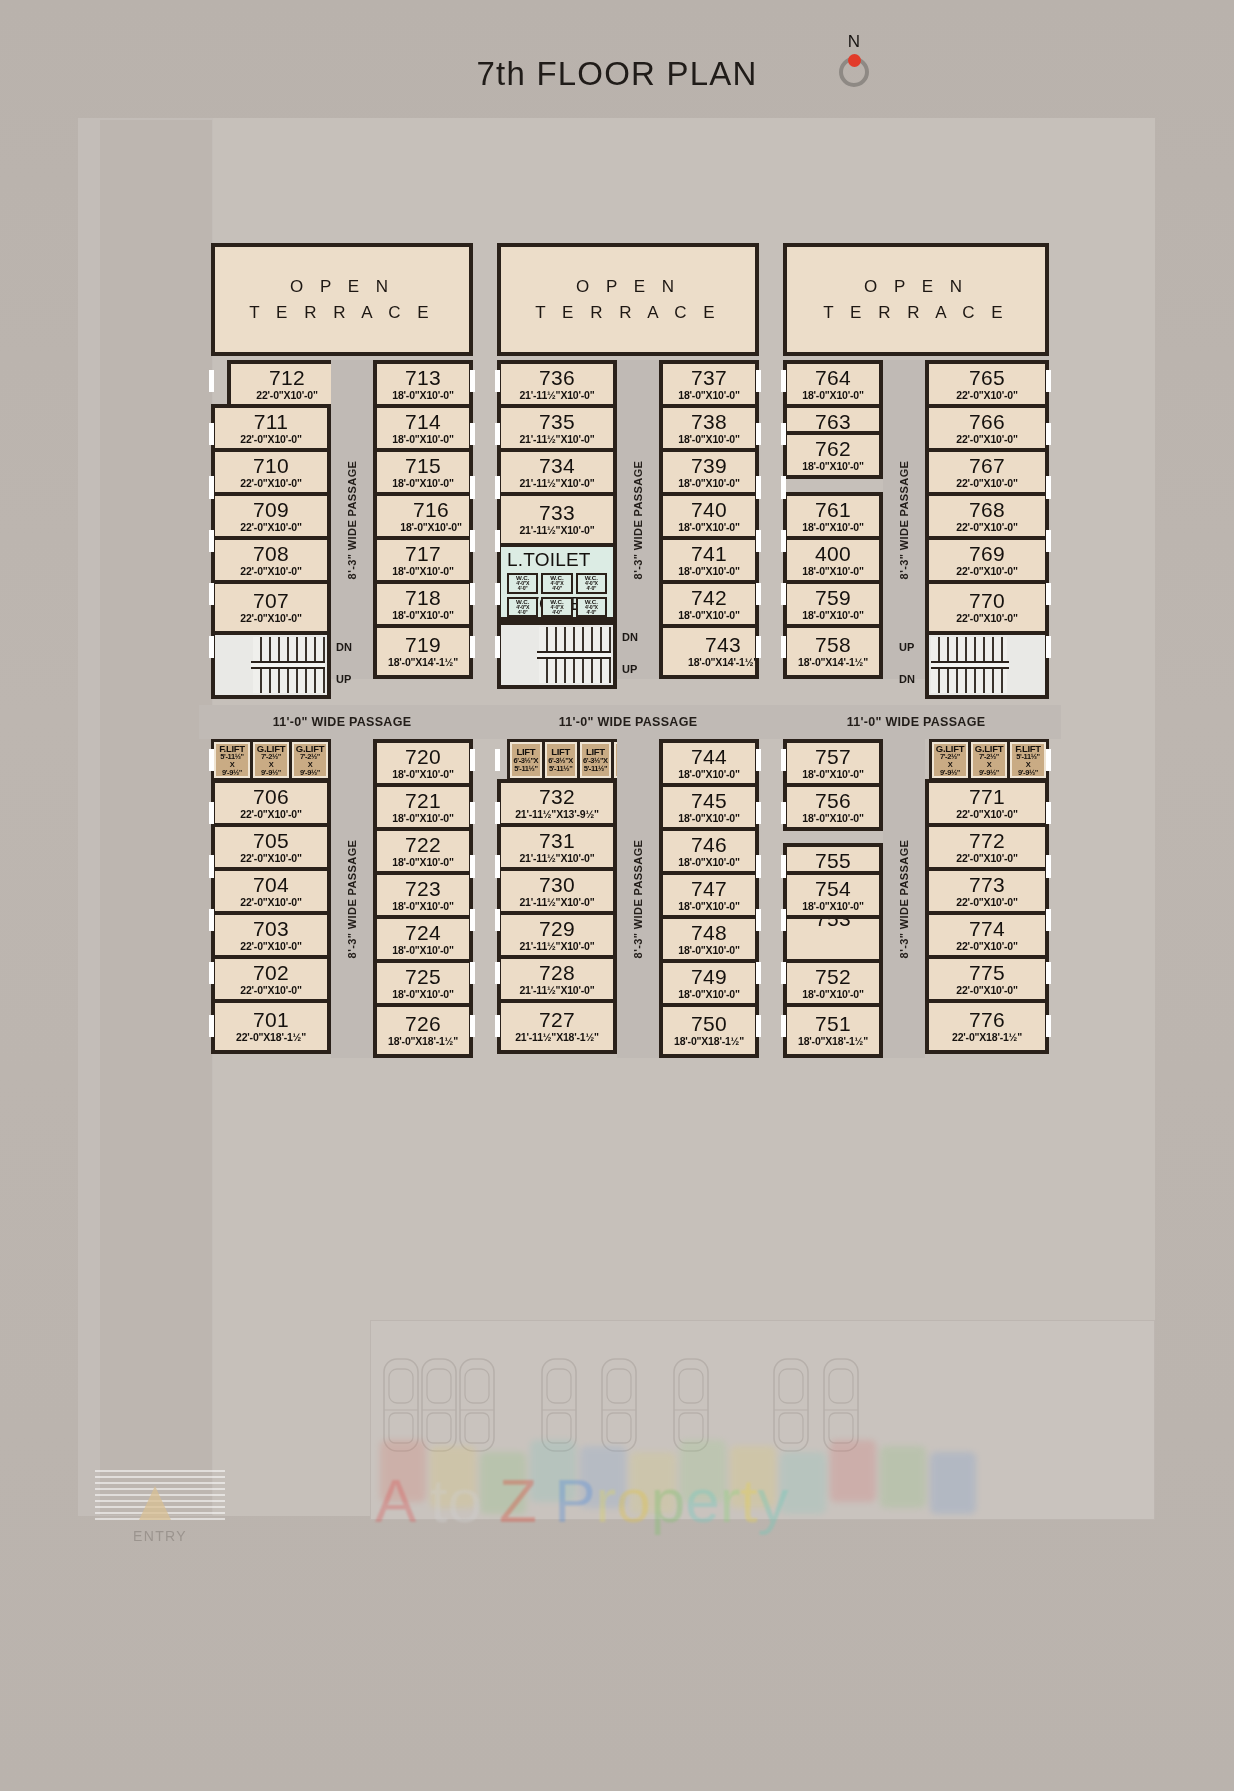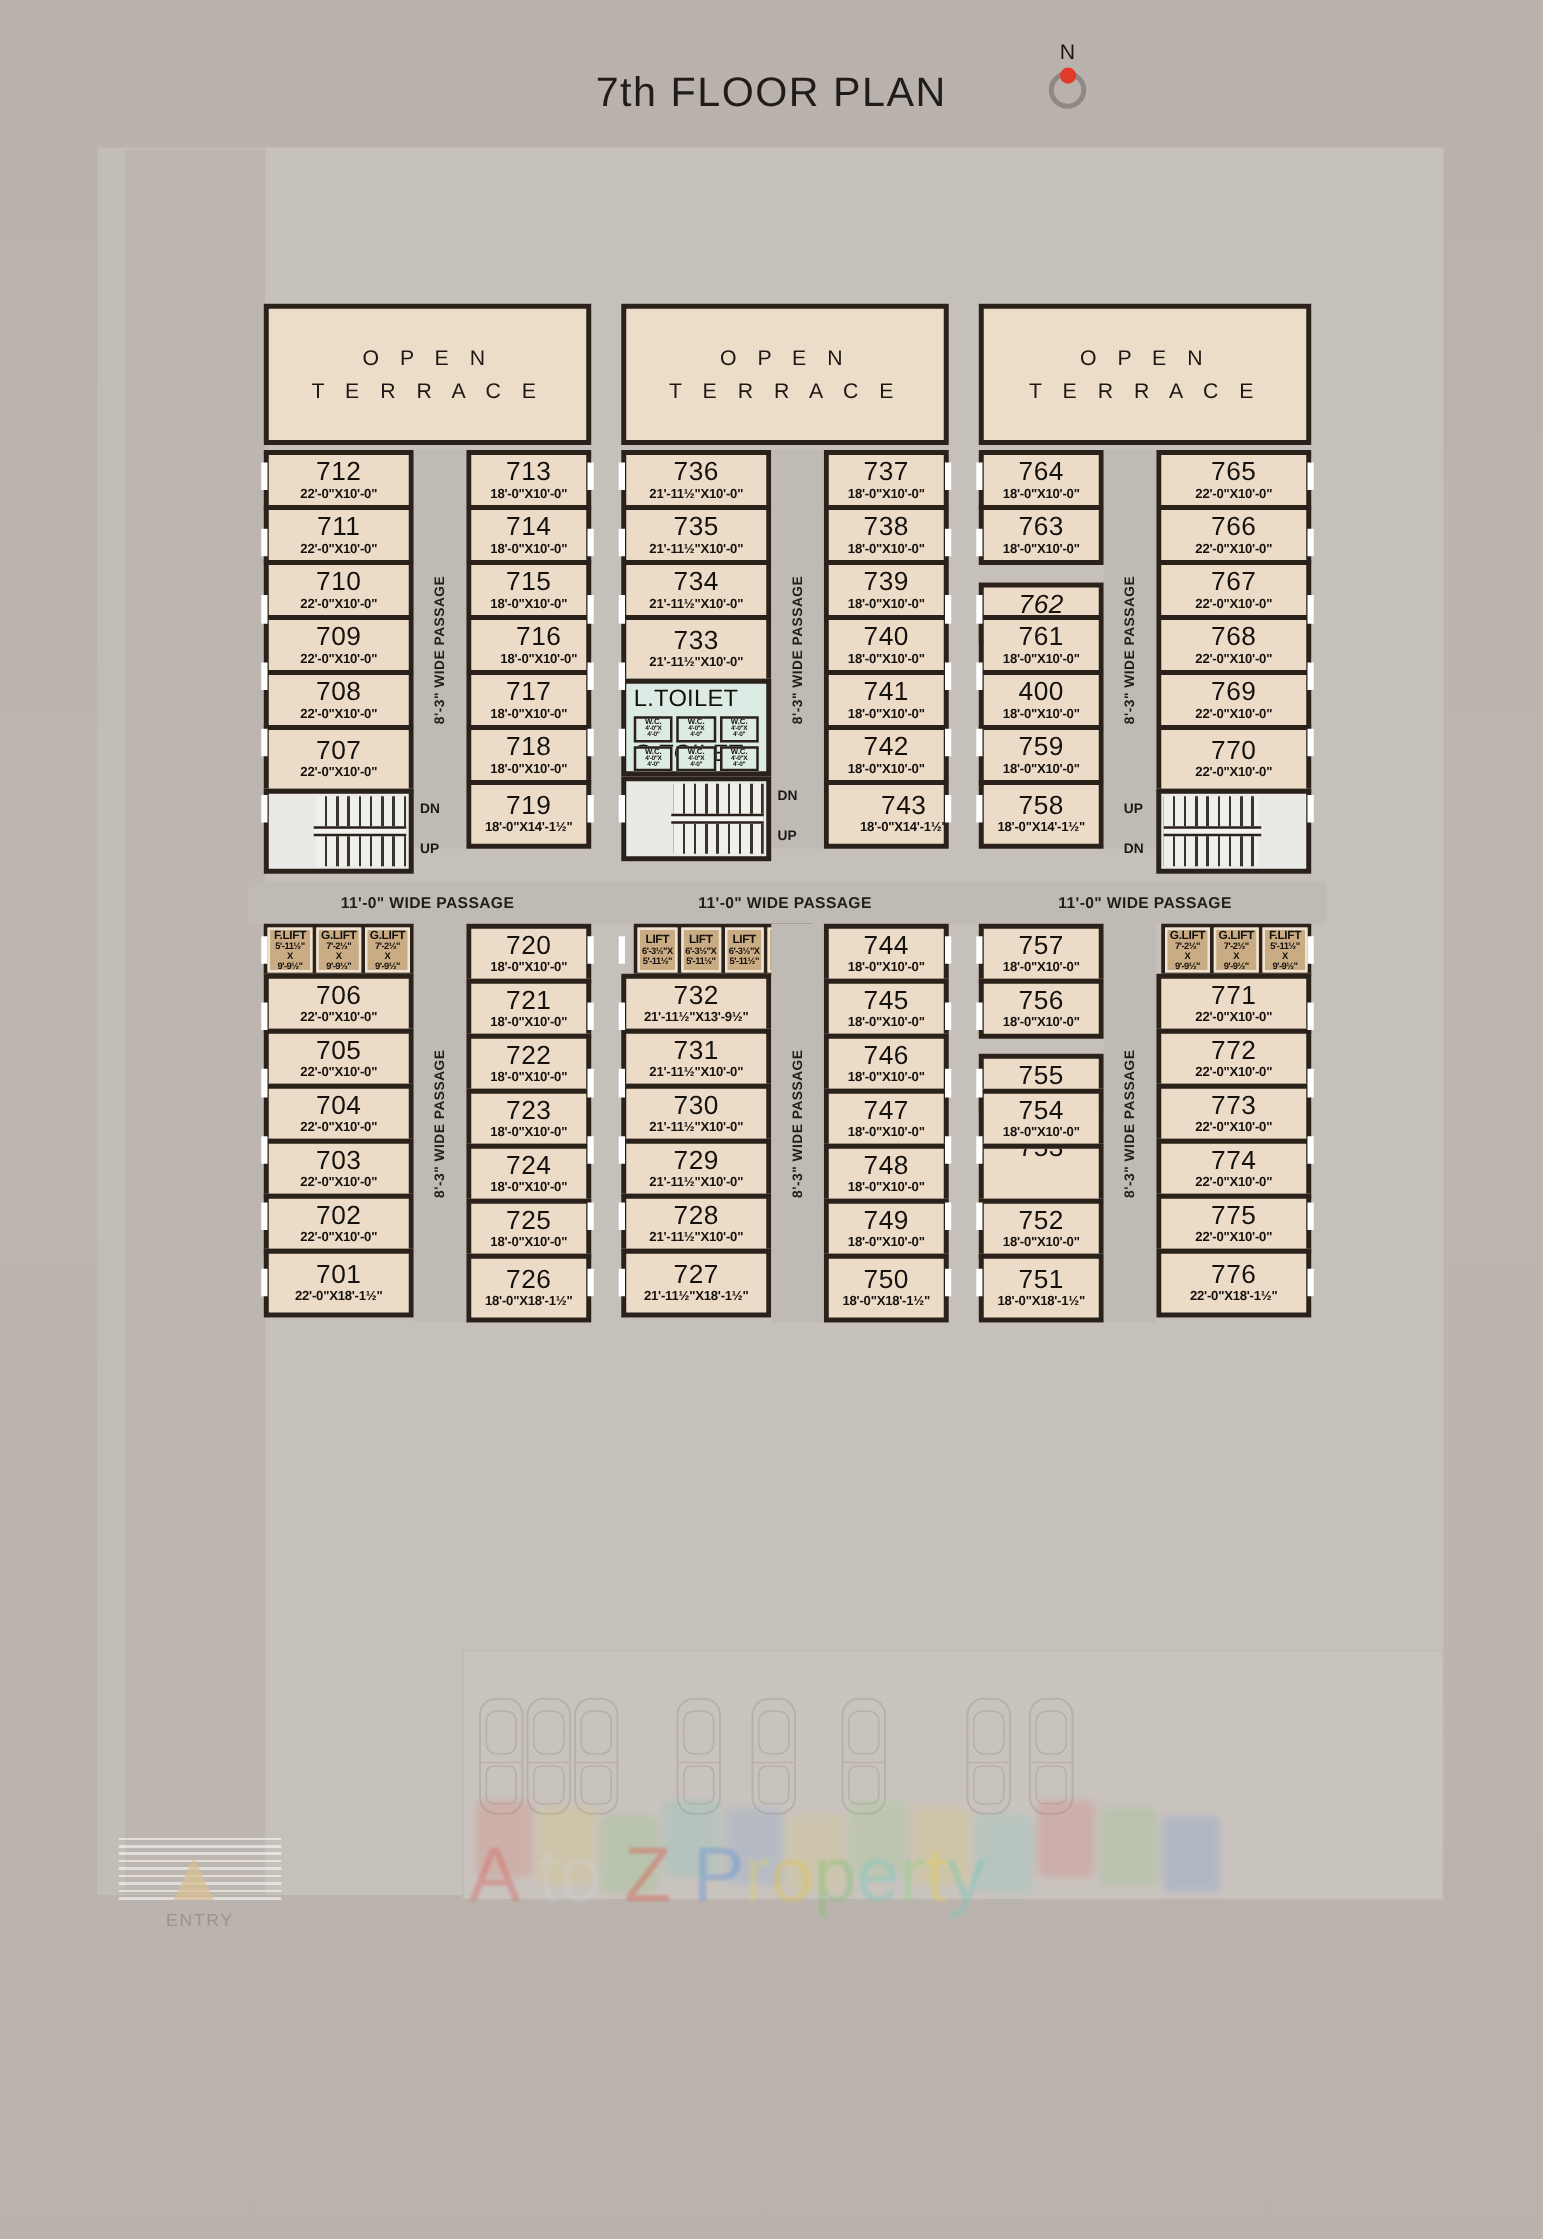--- a/index.html
+++ b/index.html
@@ -230,7 +230,7 @@
           <span>O P E N</span>
           <span>T E R R A C E</span>
         </div>
-        <div class="unit" style="left: 0px; width: 120px; top: 117px; height: 48px; margin-top: 0px;">
+        <div class="unit" style="left: 16px; width: 120px; top: 117px; height: 48px; margin-top: 0px;">
           <div class="no">712</div>
           <div class="dim">22'-0"X10'-0"</div>
         </div>

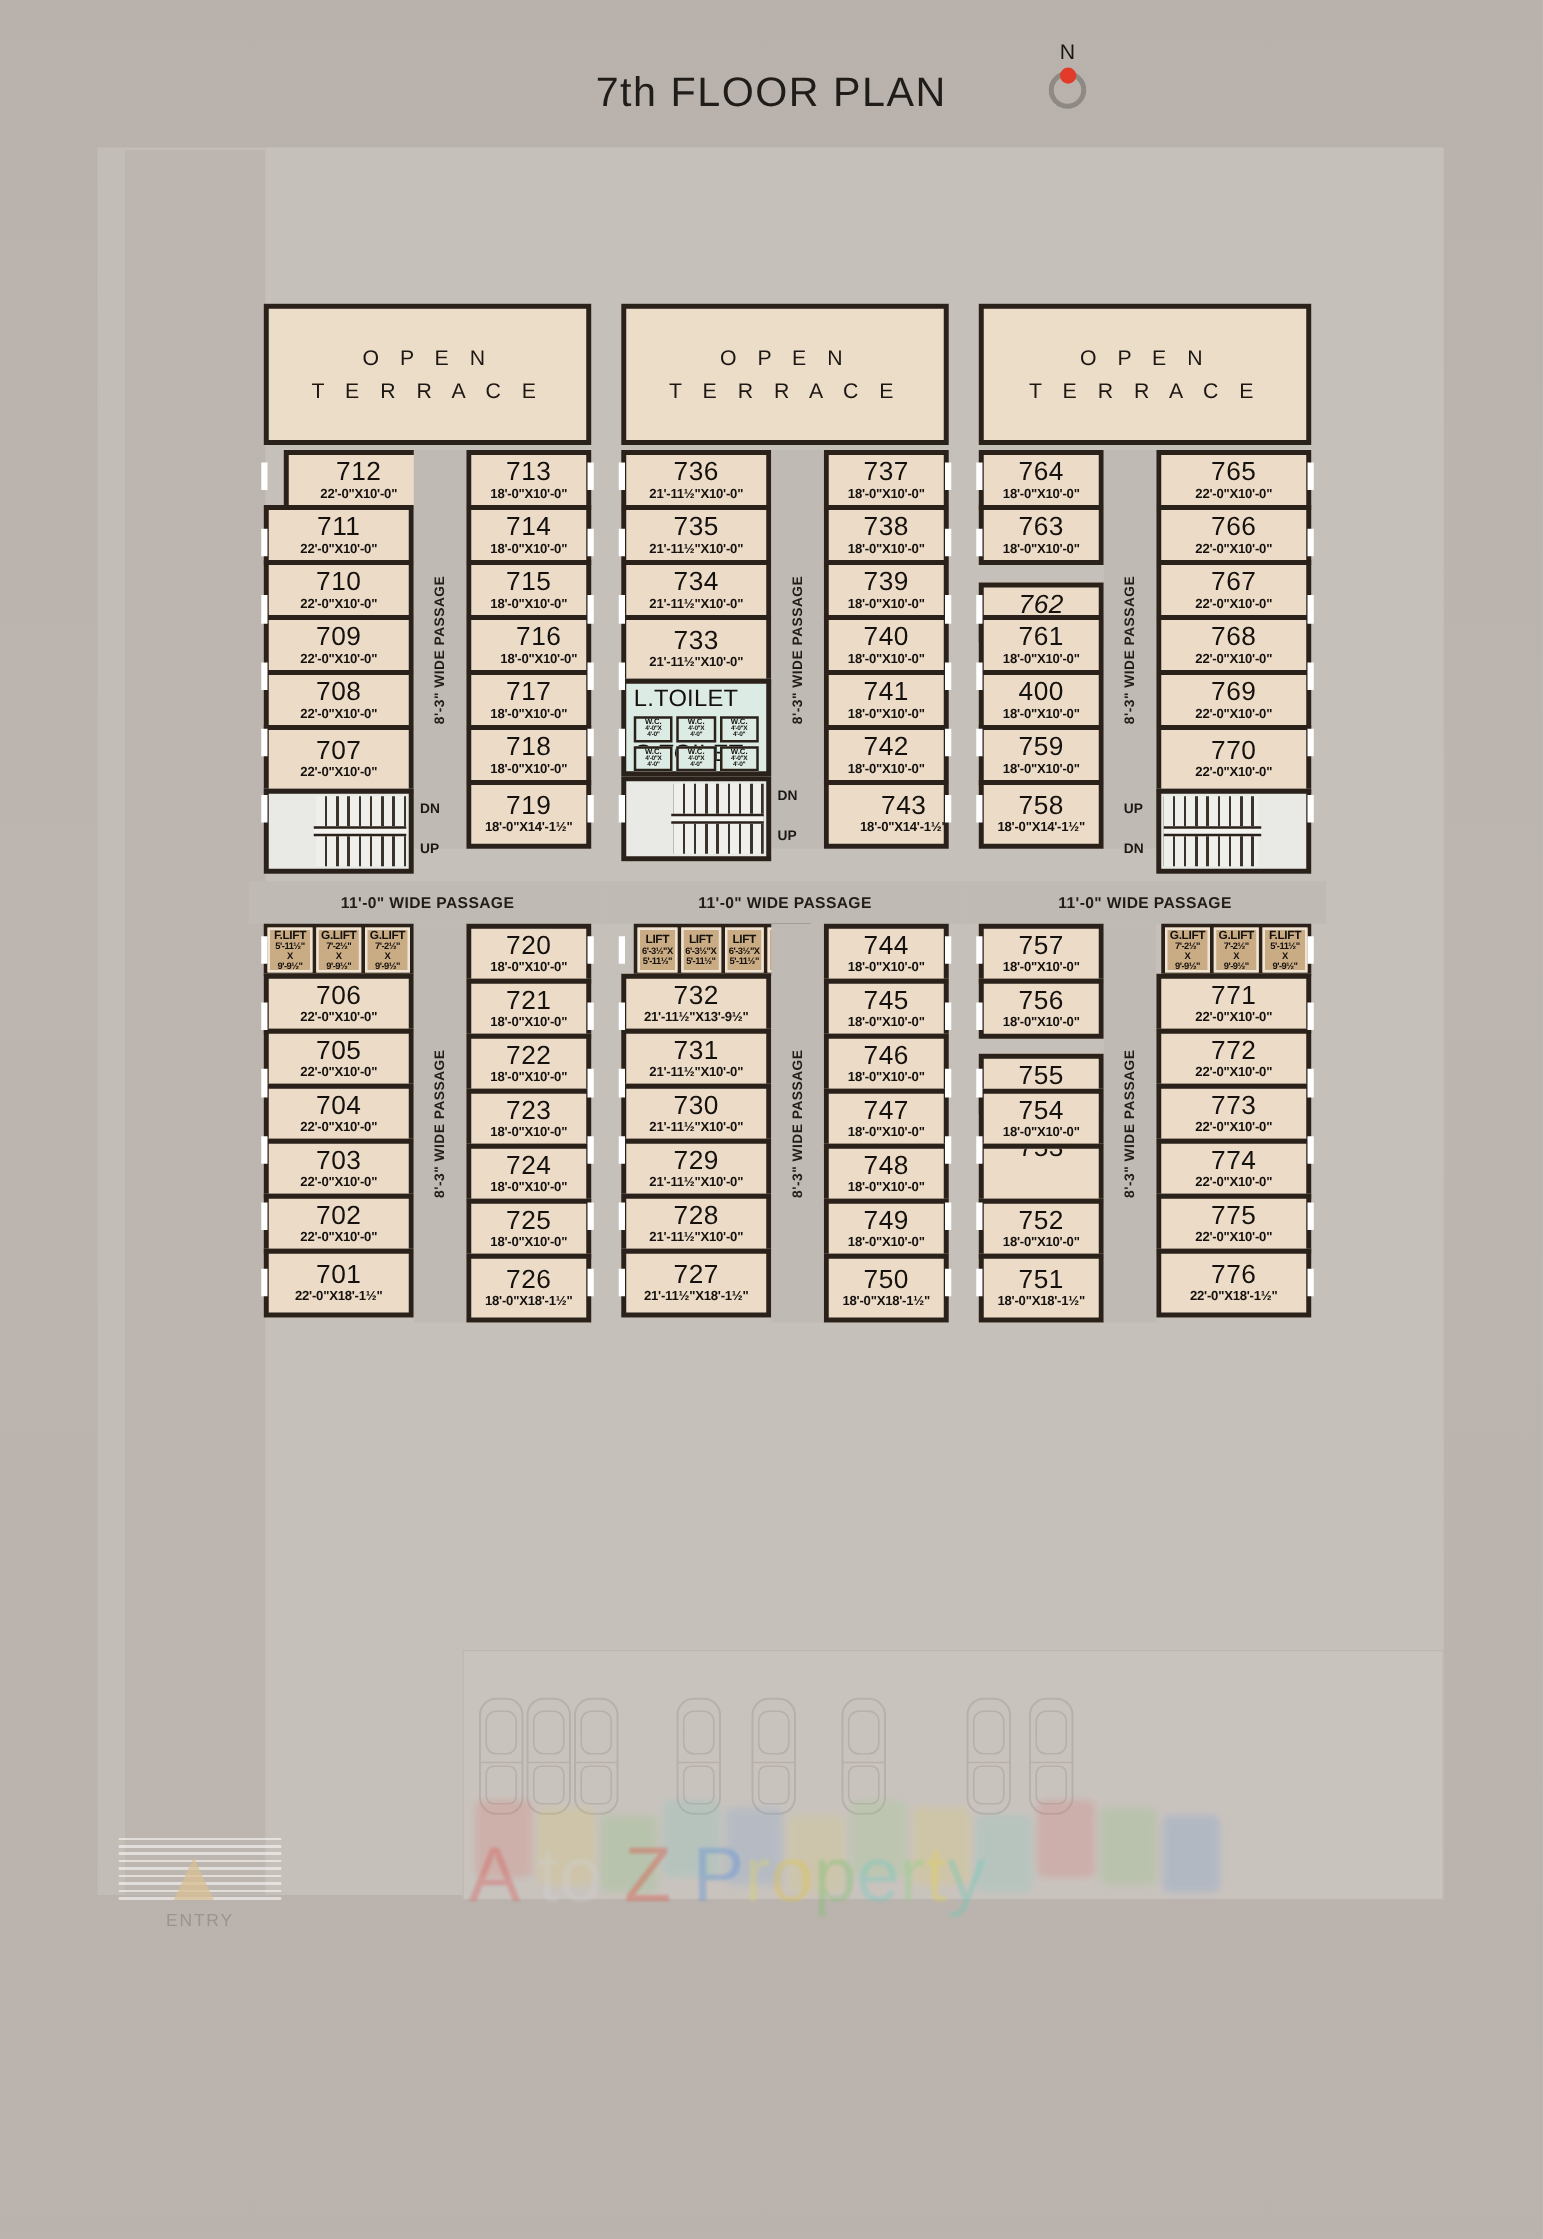--- a/index.html
+++ b/index.html
@@ -602,7 +602,7 @@
           <div class="no">763</div>
           <div class="dim">18'-0"X10'-0"</div>
         </div>
-        <div class="unit" style="left: 0px; width: 100px; top: 223px; height: 48px; margin-top: 0px; font-style: italic;">
+        <div class="unit" style="left: 0px; width: 100px; top: 188px; height: 48px; margin-top: 0px;">
           <div class="no">762</div>
           <div class="dim">18'-0"X10'-0"</div>
         </div>

